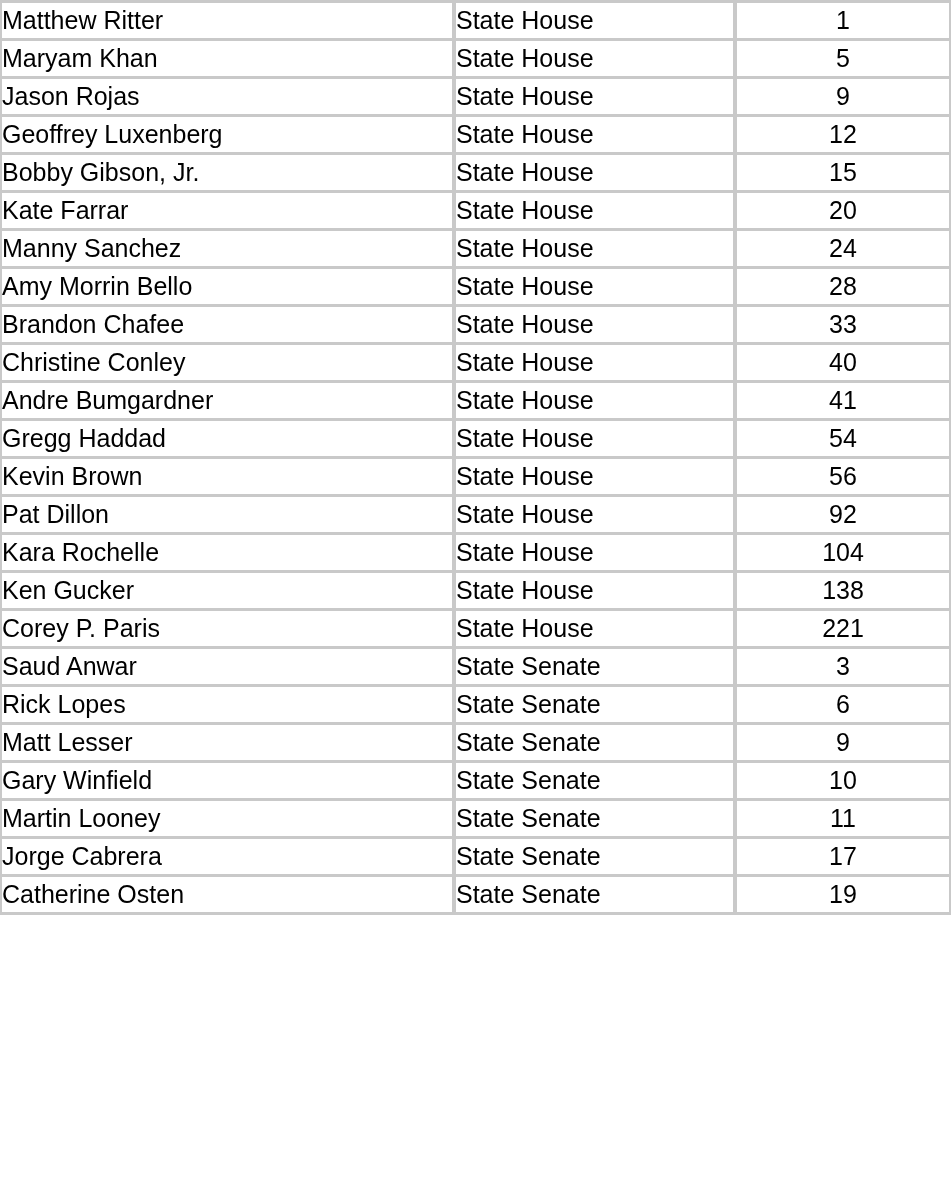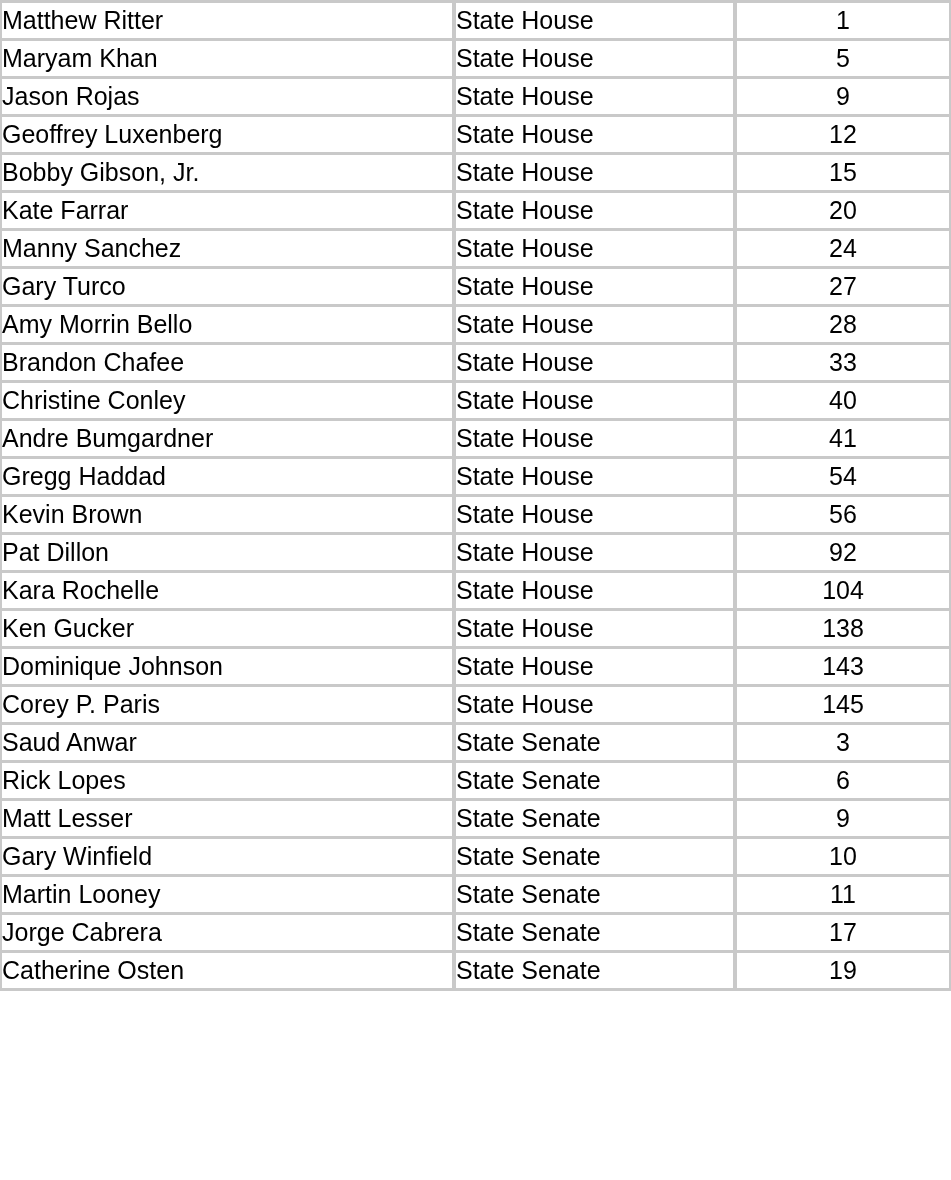--- a/index.html
+++ b/index.html
@@ -103,11 +103,6 @@
         <td class="cell-district">24</td>
       </tr>
       <tr>
-        <td class="cell-name">Gary Turco</td>
-        <td class="cell-chamber">State House</td>
-        <td class="cell-district">27</td>
-      </tr>
-      <tr>
         <td class="cell-name">Amy Morrin Bello</td>
         <td class="cell-chamber">State House</td>
         <td class="cell-district">28</td>

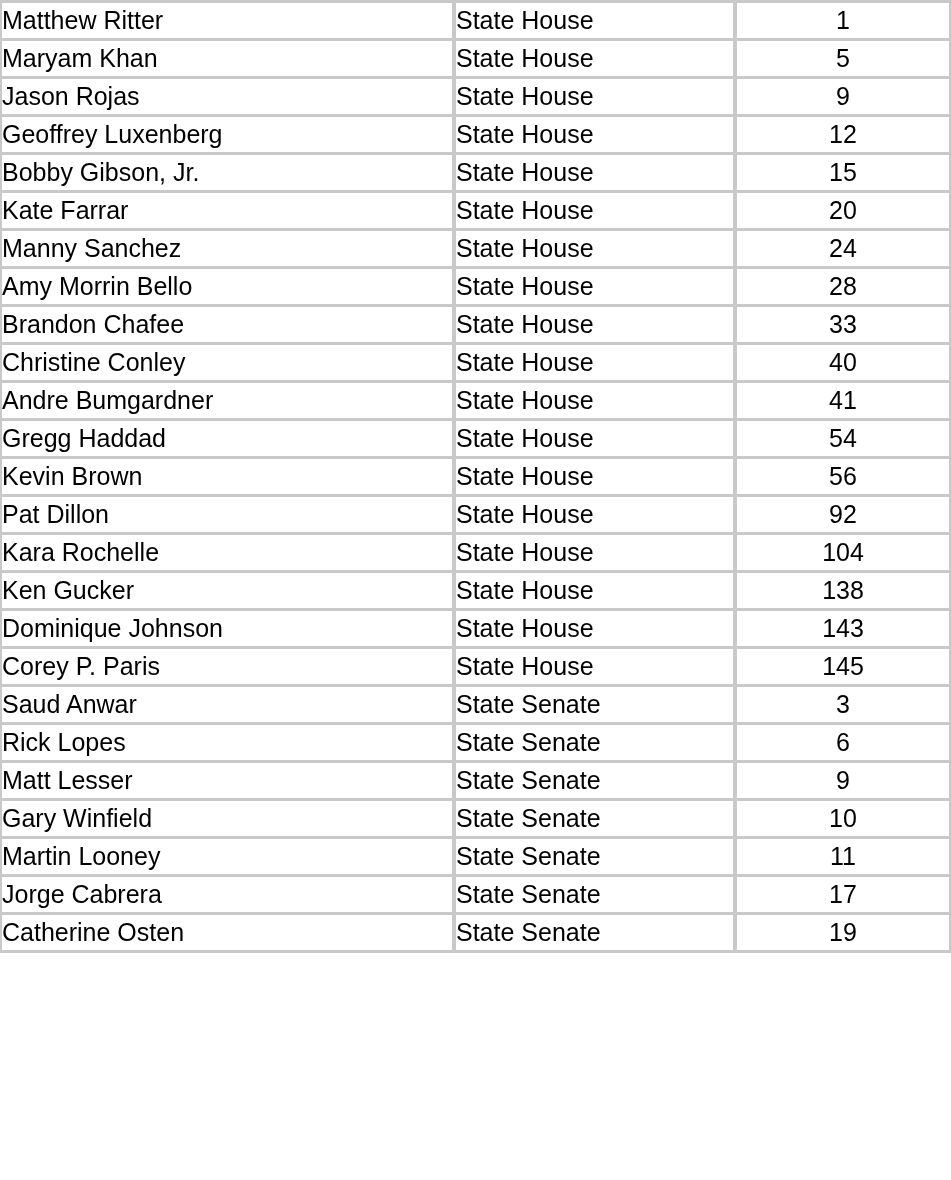--- a/index.html
+++ b/index.html
@@ -148,11 +148,6 @@
         <td class="cell-district">138</td>
       </tr>
       <tr>
-        <td class="cell-name">Dominique Johnson</td>
-        <td class="cell-chamber">State House</td>
-        <td class="cell-district">143</td>
-      </tr>
-      <tr>
         <td class="cell-name">Corey P. Paris</td>
         <td class="cell-chamber">State House</td>
         <td class="cell-district">145</td>

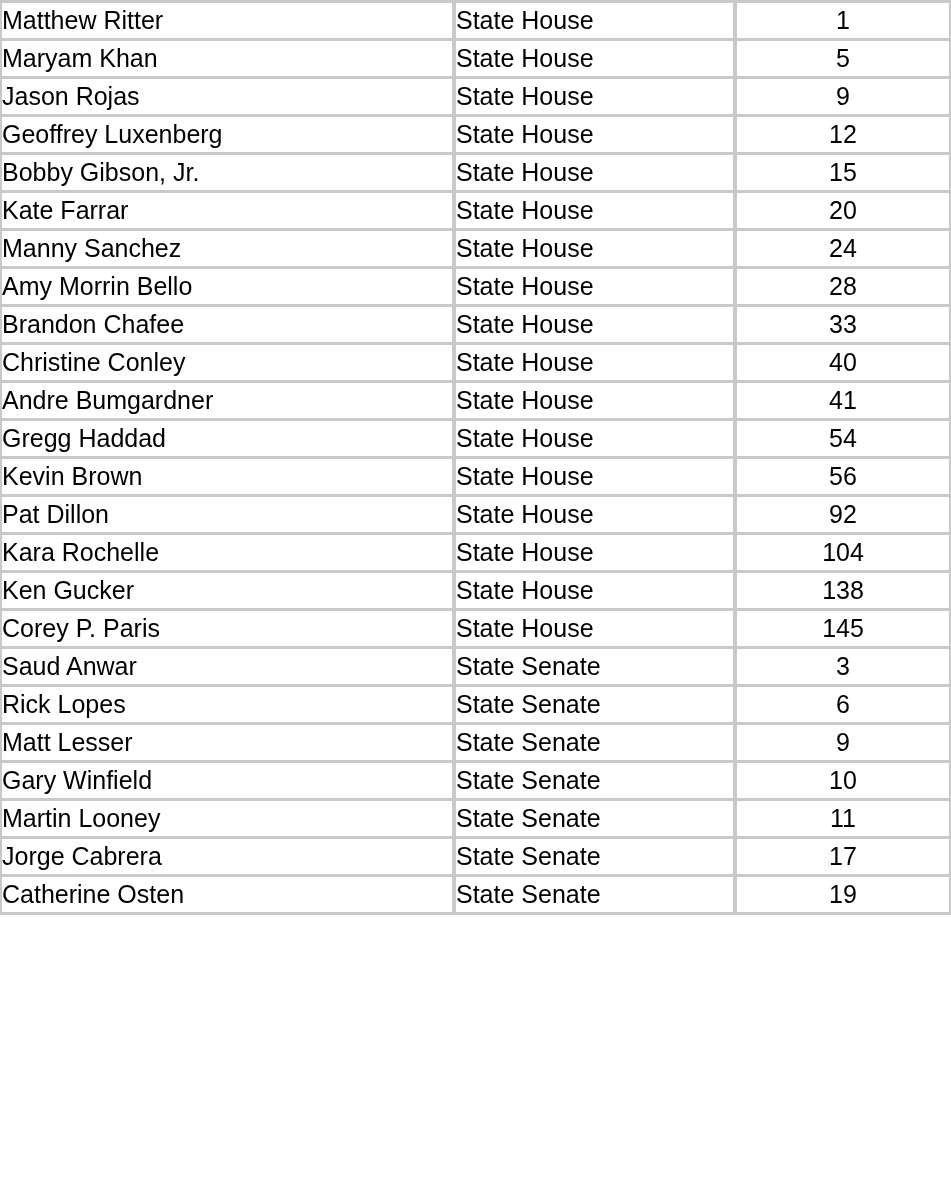--- a/index.html
+++ b/index.html
@@ -150,7 +150,7 @@
       <tr>
         <td class="cell-name">Corey P. Paris</td>
         <td class="cell-chamber">State House</td>
-        <td class="cell-district">145</td>
+        <td class="cell-district">221</td>
       </tr>
       <tr>
         <td class="cell-name">Saud Anwar</td>

